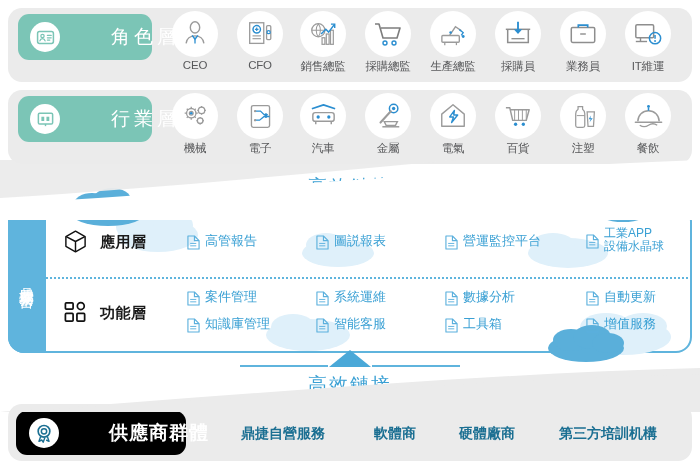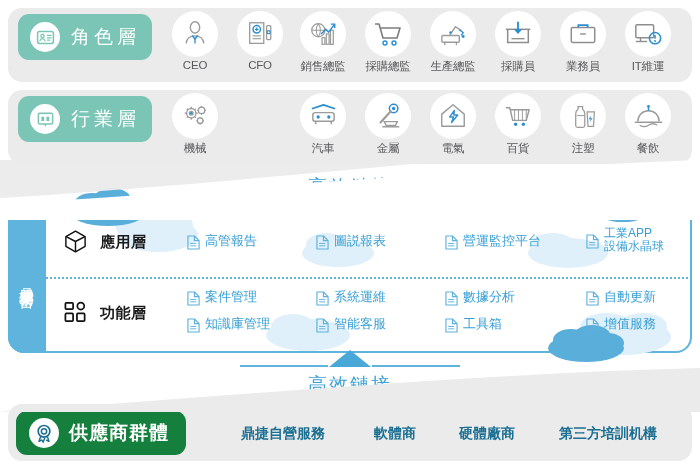--- a/index.html
+++ b/index.html
@@ -24,6 +24,7 @@
     display:flex;align-items:center;
     border-radius:11px;
     box-sizing:border-box;
+    gap:40px;
   }
   .pill .pill-ico{
     width:30px;height:30px;border-radius:50%;

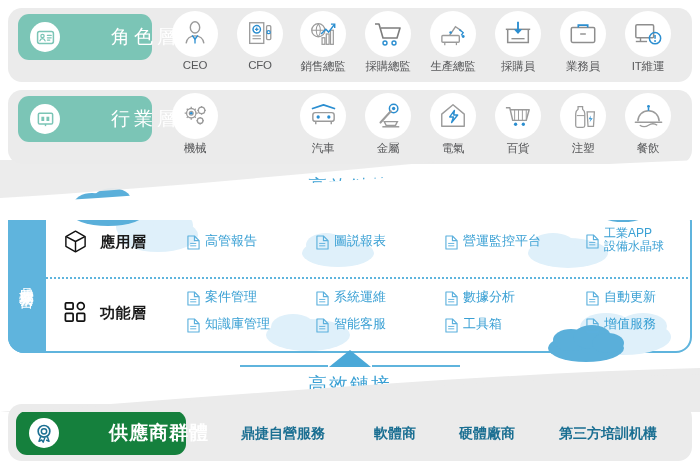--- a/index.html
+++ b/index.html
@@ -297,6 +297,19 @@
     <div class="clab">機械</div>
   </div>
 
+  <div class="citem" style="left:230px;top:93px;">
+    <span class="circ">
+      <svg width="29" height="29" viewBox="0 0 32 32">
+        <rect x="6" y="4" width="20" height="24" rx="2" fill="none" stroke="#9b9b9b" stroke-width="1.5"></rect>
+        <path d="M10 10h6l4 4h4M10 20h5l5-4h6" fill="none" stroke="#2b8ed0" stroke-width="1.4"></path>
+        <circle cx="22" cy="14" r="1.6" fill="#2b8ed0"></circle>
+        <circle cx="22" cy="16" r="1.6" fill="#2b8ed0"></circle>
+        <circle cx="10" cy="10" r="1.3" fill="#9b9b9b"></circle>
+        <circle cx="10" cy="20" r="1.3" fill="#9b9b9b"></circle>
+      </svg>
+    </span>
+    <div class="clab">電子</div>
+  </div>
 
   <div class="citem" style="left:293px;top:93px;">
     <span class="circ">

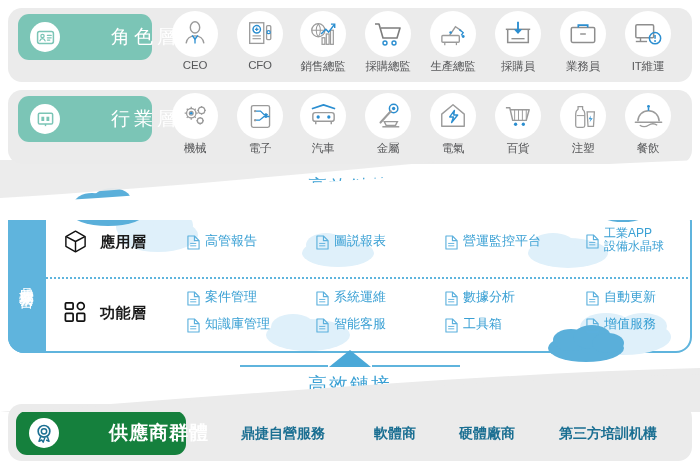--- a/index.html
+++ b/index.html
@@ -41,7 +41,7 @@
     font-weight:400;
   }
   .pill.teal{background:#7bc5b6;}
-  .pill.blue{background:#15803d;}
+  .pill.blue{background:#000000;}
   .pill.blue .pill-txt{font-weight:bold;letter-spacing:1px;}
 
   

